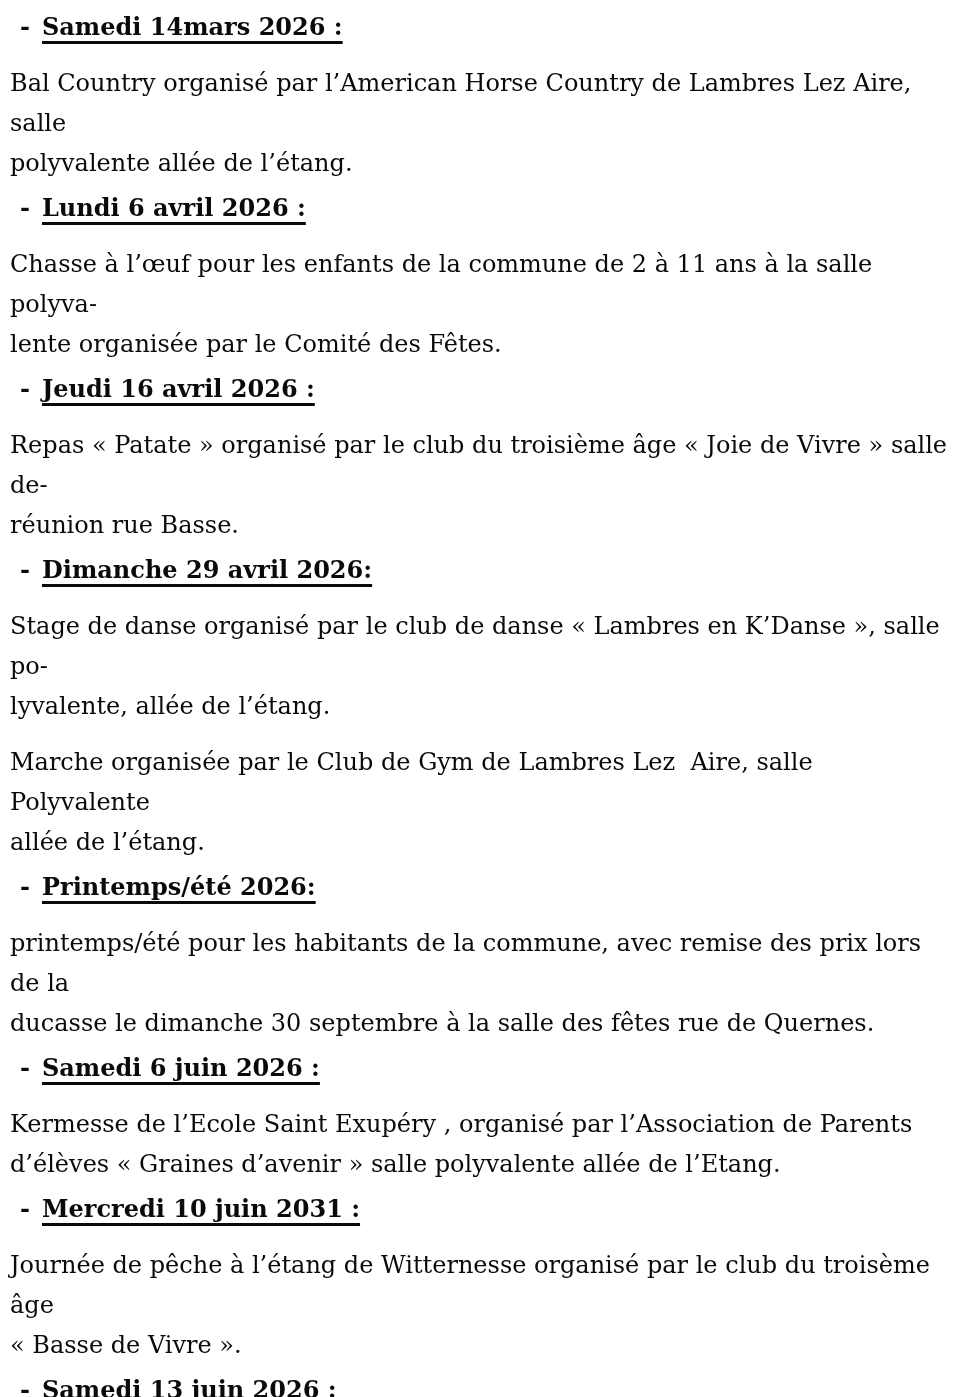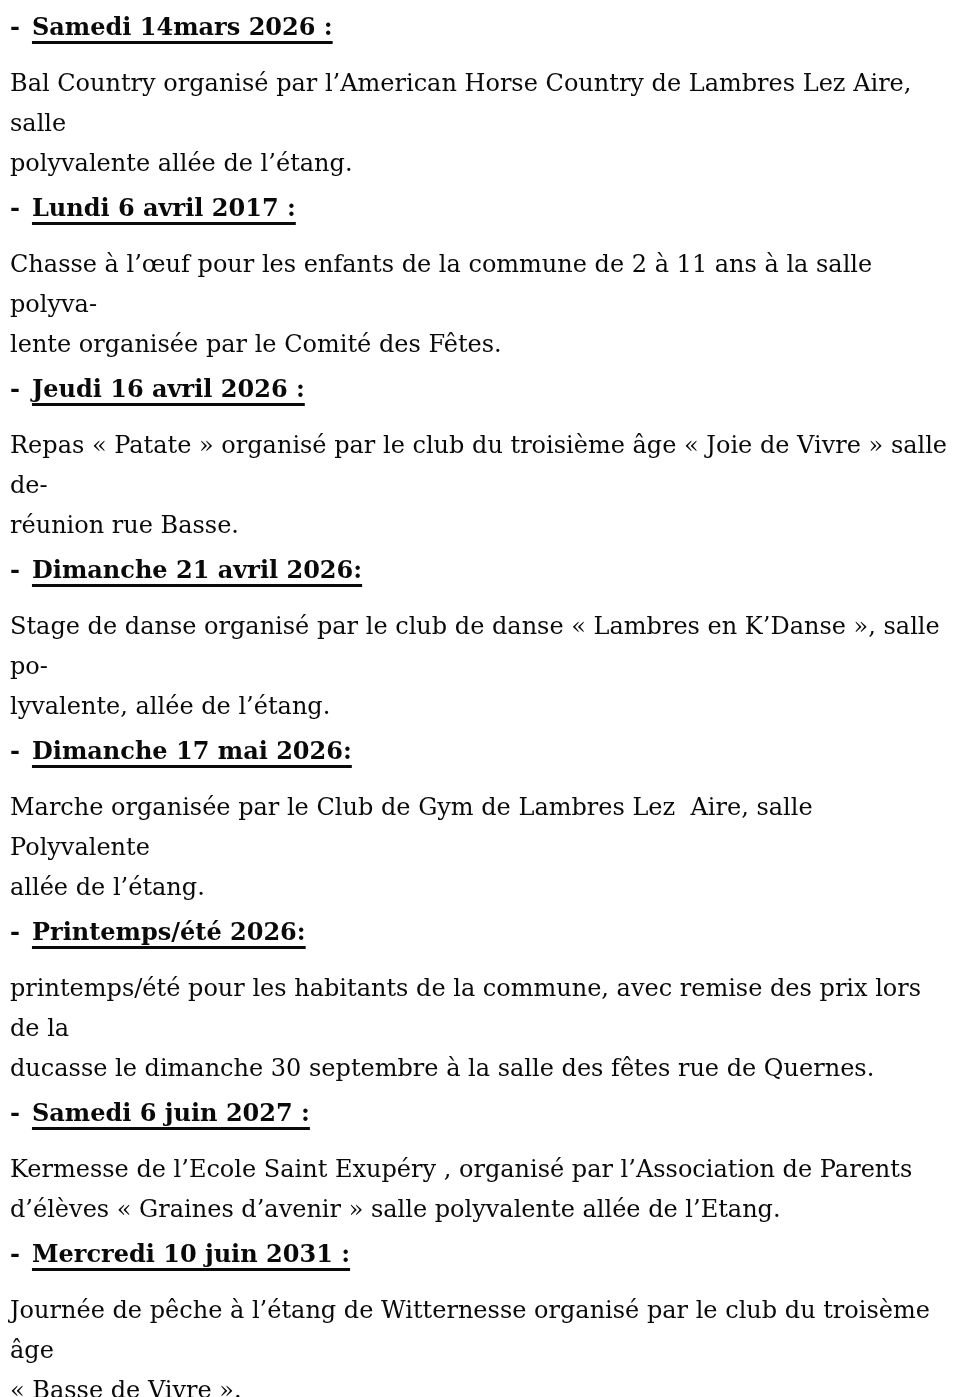--- a/index.html
+++ b/index.html
@@ -21,7 +21,7 @@
   }
   .event { margin: 0; }
   .hd {
-    margin: 0 0 5px 0;
+    margin: 0 0 5px 10px;
     font-size: 24px;
     font-weight: bold;
     line-height: 40px;

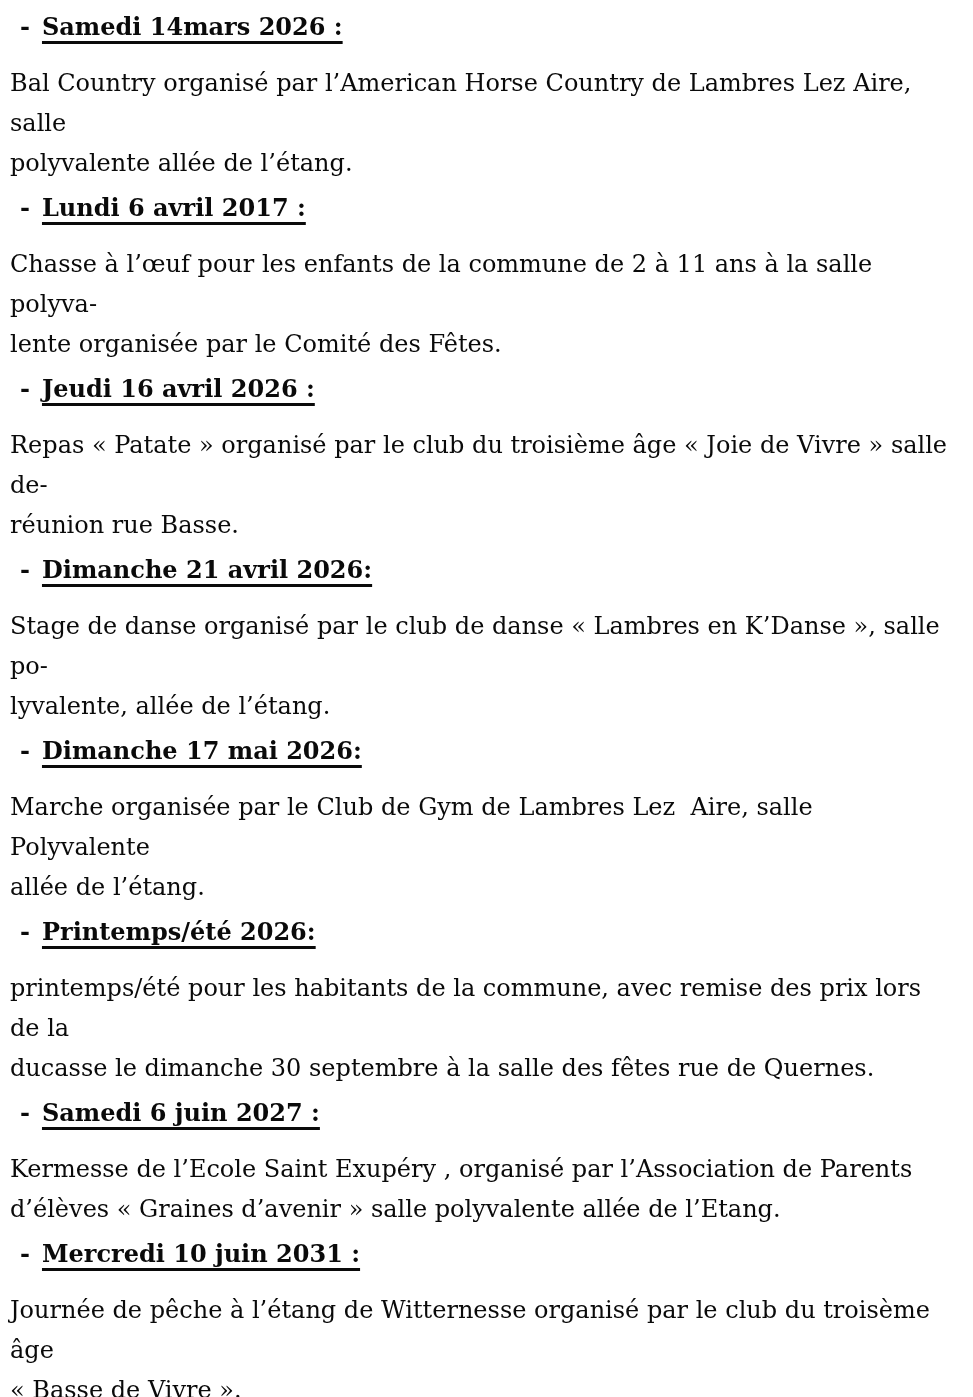--- a/index.html
+++ b/index.html
@@ -52,7 +52,7 @@
   </section>
 
   <section class="event">
-    <h3 class="hd"><span class="dash">-</span><span class="hu">Lundi 6 avril 2017 :</span></h3>
+    <h3 class="hd"><span class="dash">-</span><span class="hu">Lundi 6 avril 2026 :</span></h3>
     <p class="body">Chasse à l’œuf pour les enfants de la commune de 2 à 11 ans à la salle polyva-
 lente organisée par le Comité des Fêtes.</p>
   </section>

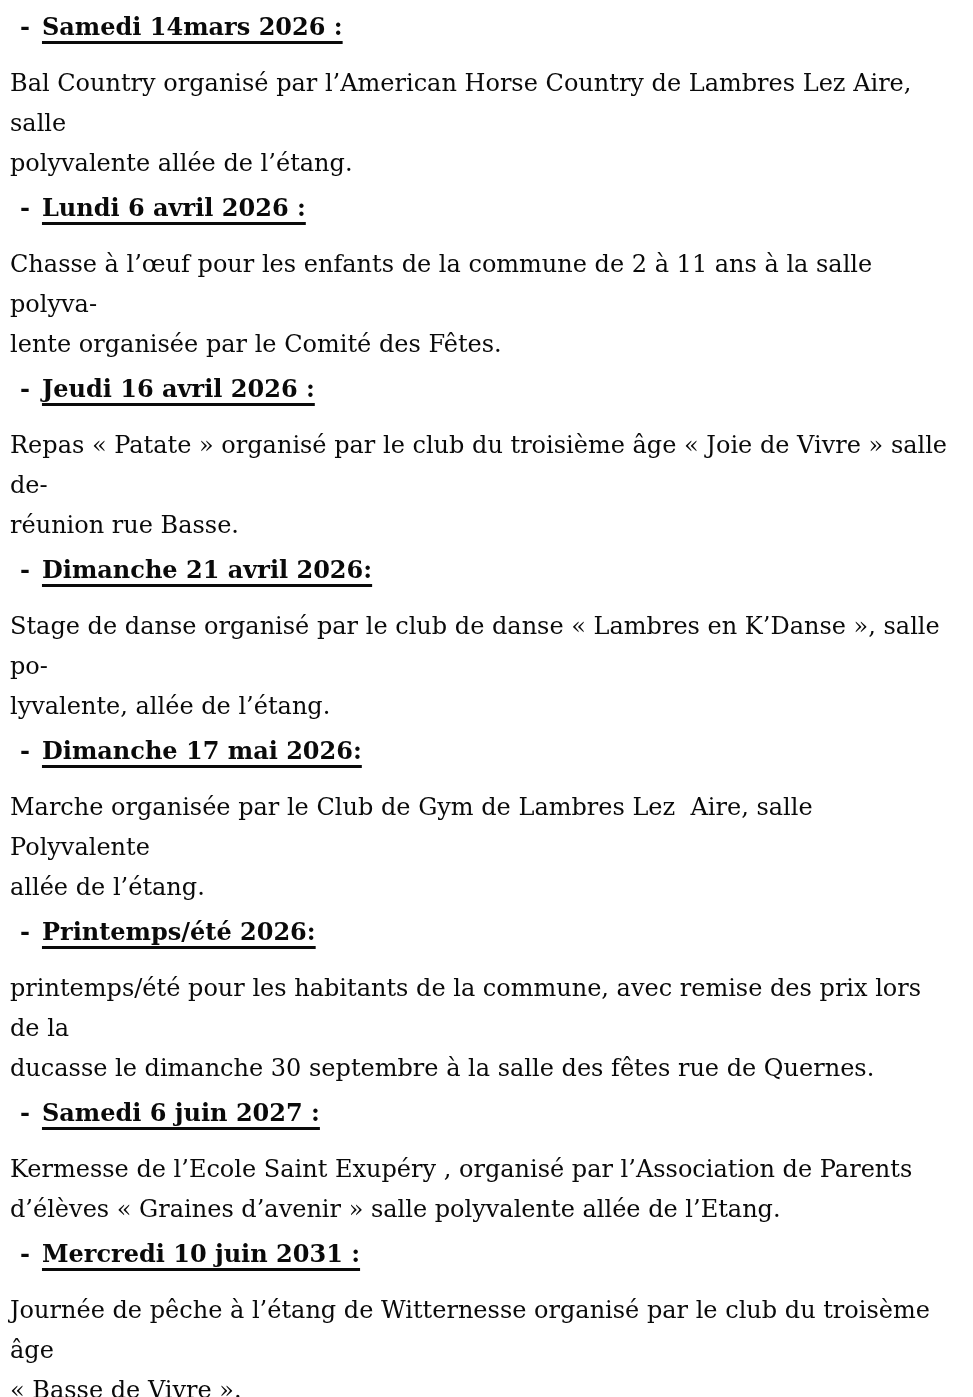--- a/index.html
+++ b/index.html
@@ -64,7 +64,7 @@
   </section>
 
   <section class="event">
-    <h3 class="hd"><span class="dash">-</span><span class="hu">Dimanche 21 avril 2026:</span></h3>
+    <h3 class="hd"><span class="dash">-</span><span class="hu">Dimanche 29 avril 2026:</span></h3>
     <p class="body">Stage de danse organisé par le club de danse « Lambres en K’Danse », salle po-
 lyvalente, allée de l’étang.</p>
   </section>

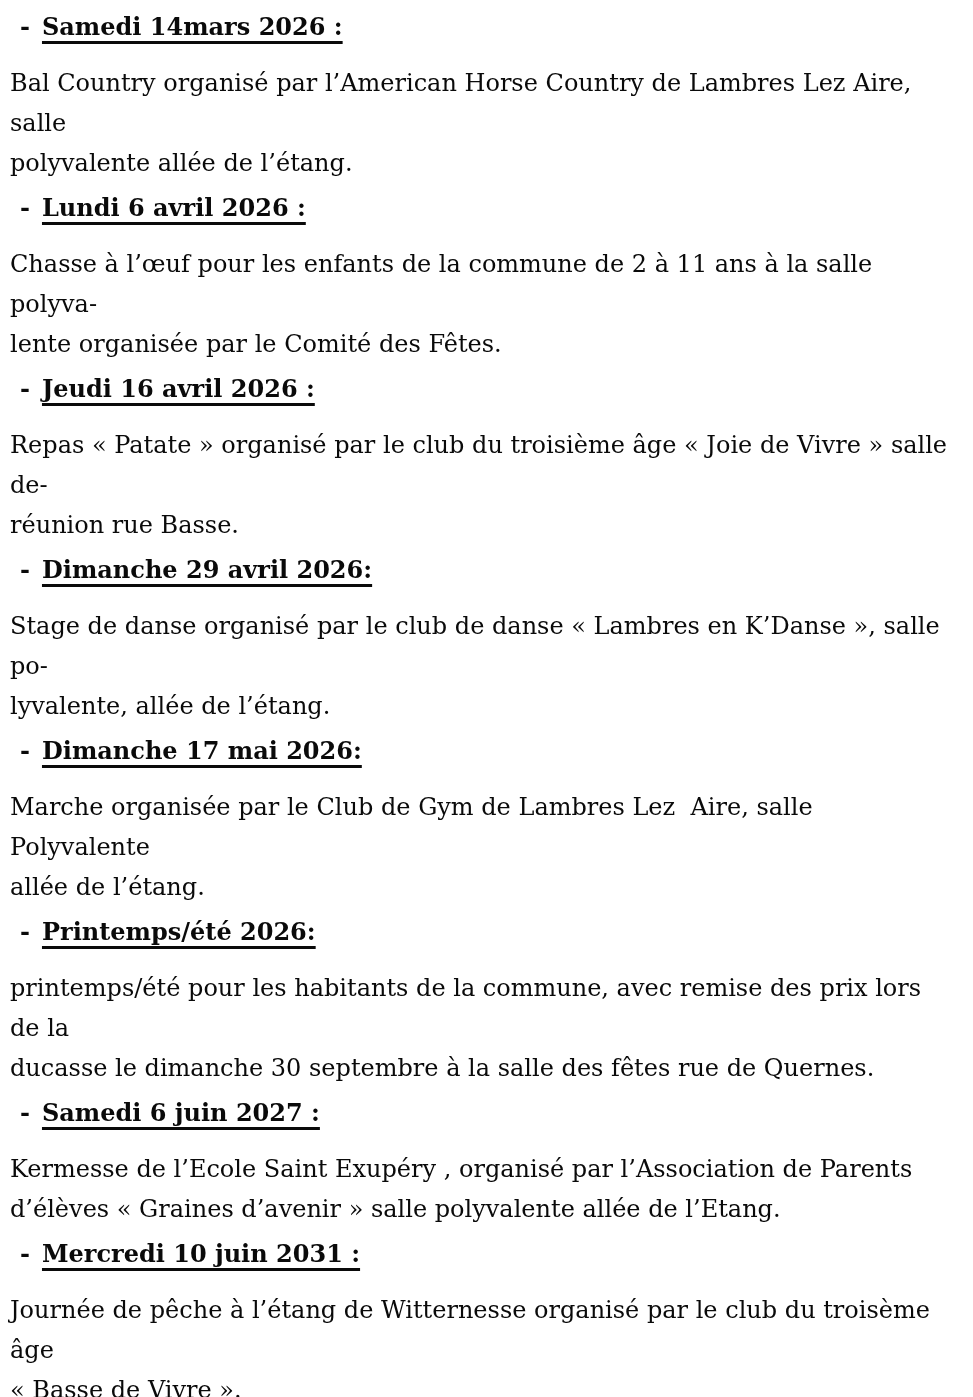--- a/index.html
+++ b/index.html
@@ -70,7 +70,6 @@
   </section>
 
   <section class="event">
-    <h3 class="hd"><span class="dash">-</span><span class="hu">Dimanche 17 mai 2026:</span></h3>
     <p class="body">Marche organisée par le Club de Gym de Lambres Lez  Aire, salle Polyvalente
 allée de l’étang.</p>
   </section>

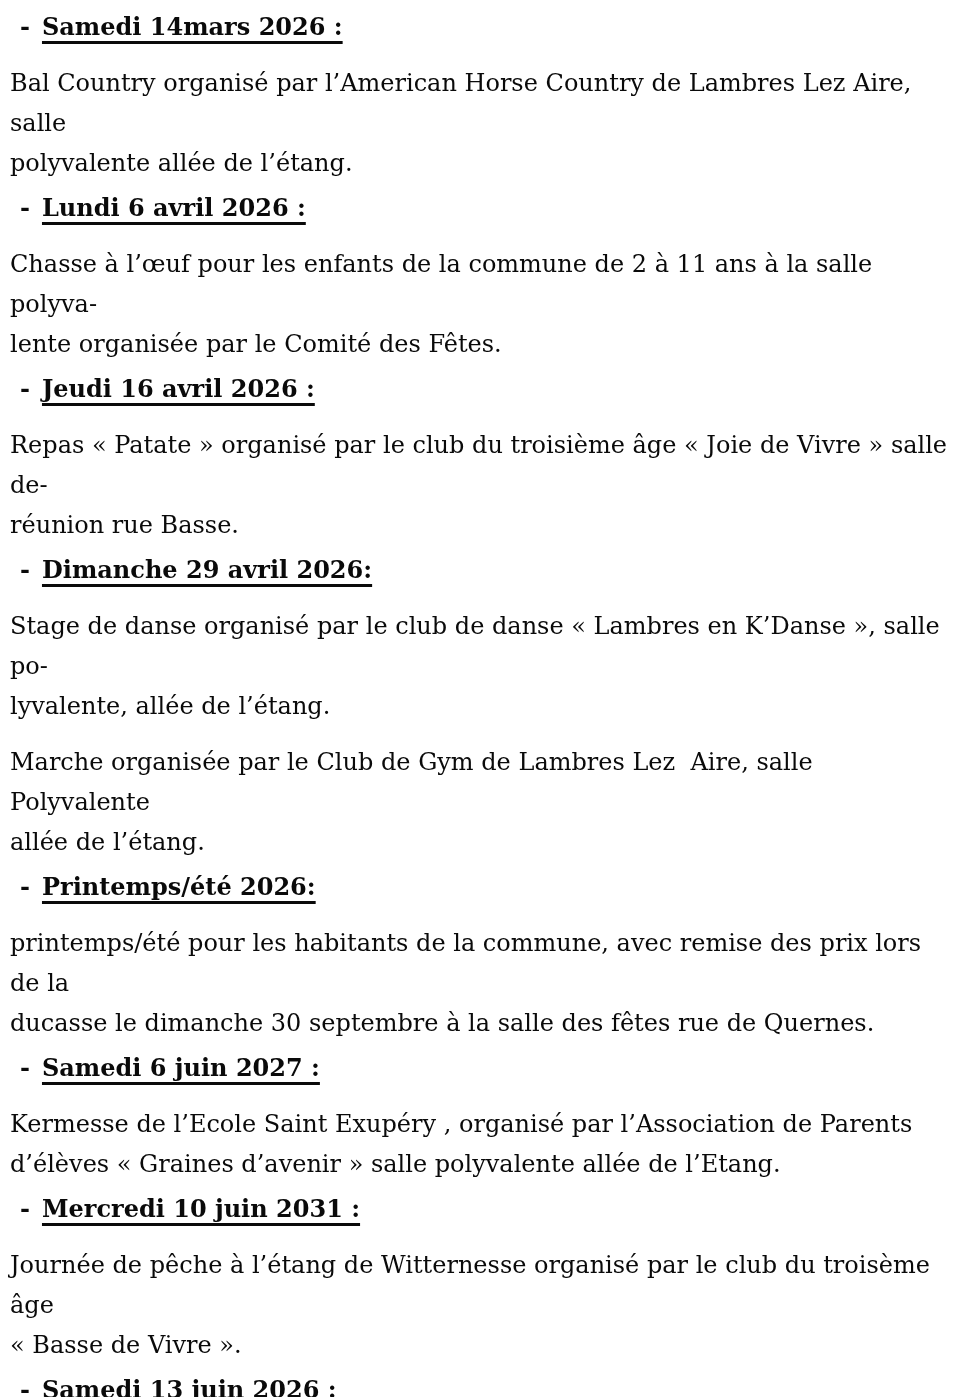--- a/index.html
+++ b/index.html
@@ -81,7 +81,7 @@
   </section>
 
   <section class="event">
-    <h3 class="hd"><span class="dash">-</span><span class="hu">Samedi 6 juin 2027 :</span></h3>
+    <h3 class="hd"><span class="dash">-</span><span class="hu">Samedi 6 juin 2026 :</span></h3>
     <p class="body">Kermesse de l’Ecole Saint Exupéry , organisé par l’Association de Parents
 d’élèves « Graines d’avenir » salle polyvalente allée de l’Etang.</p>
   </section>

